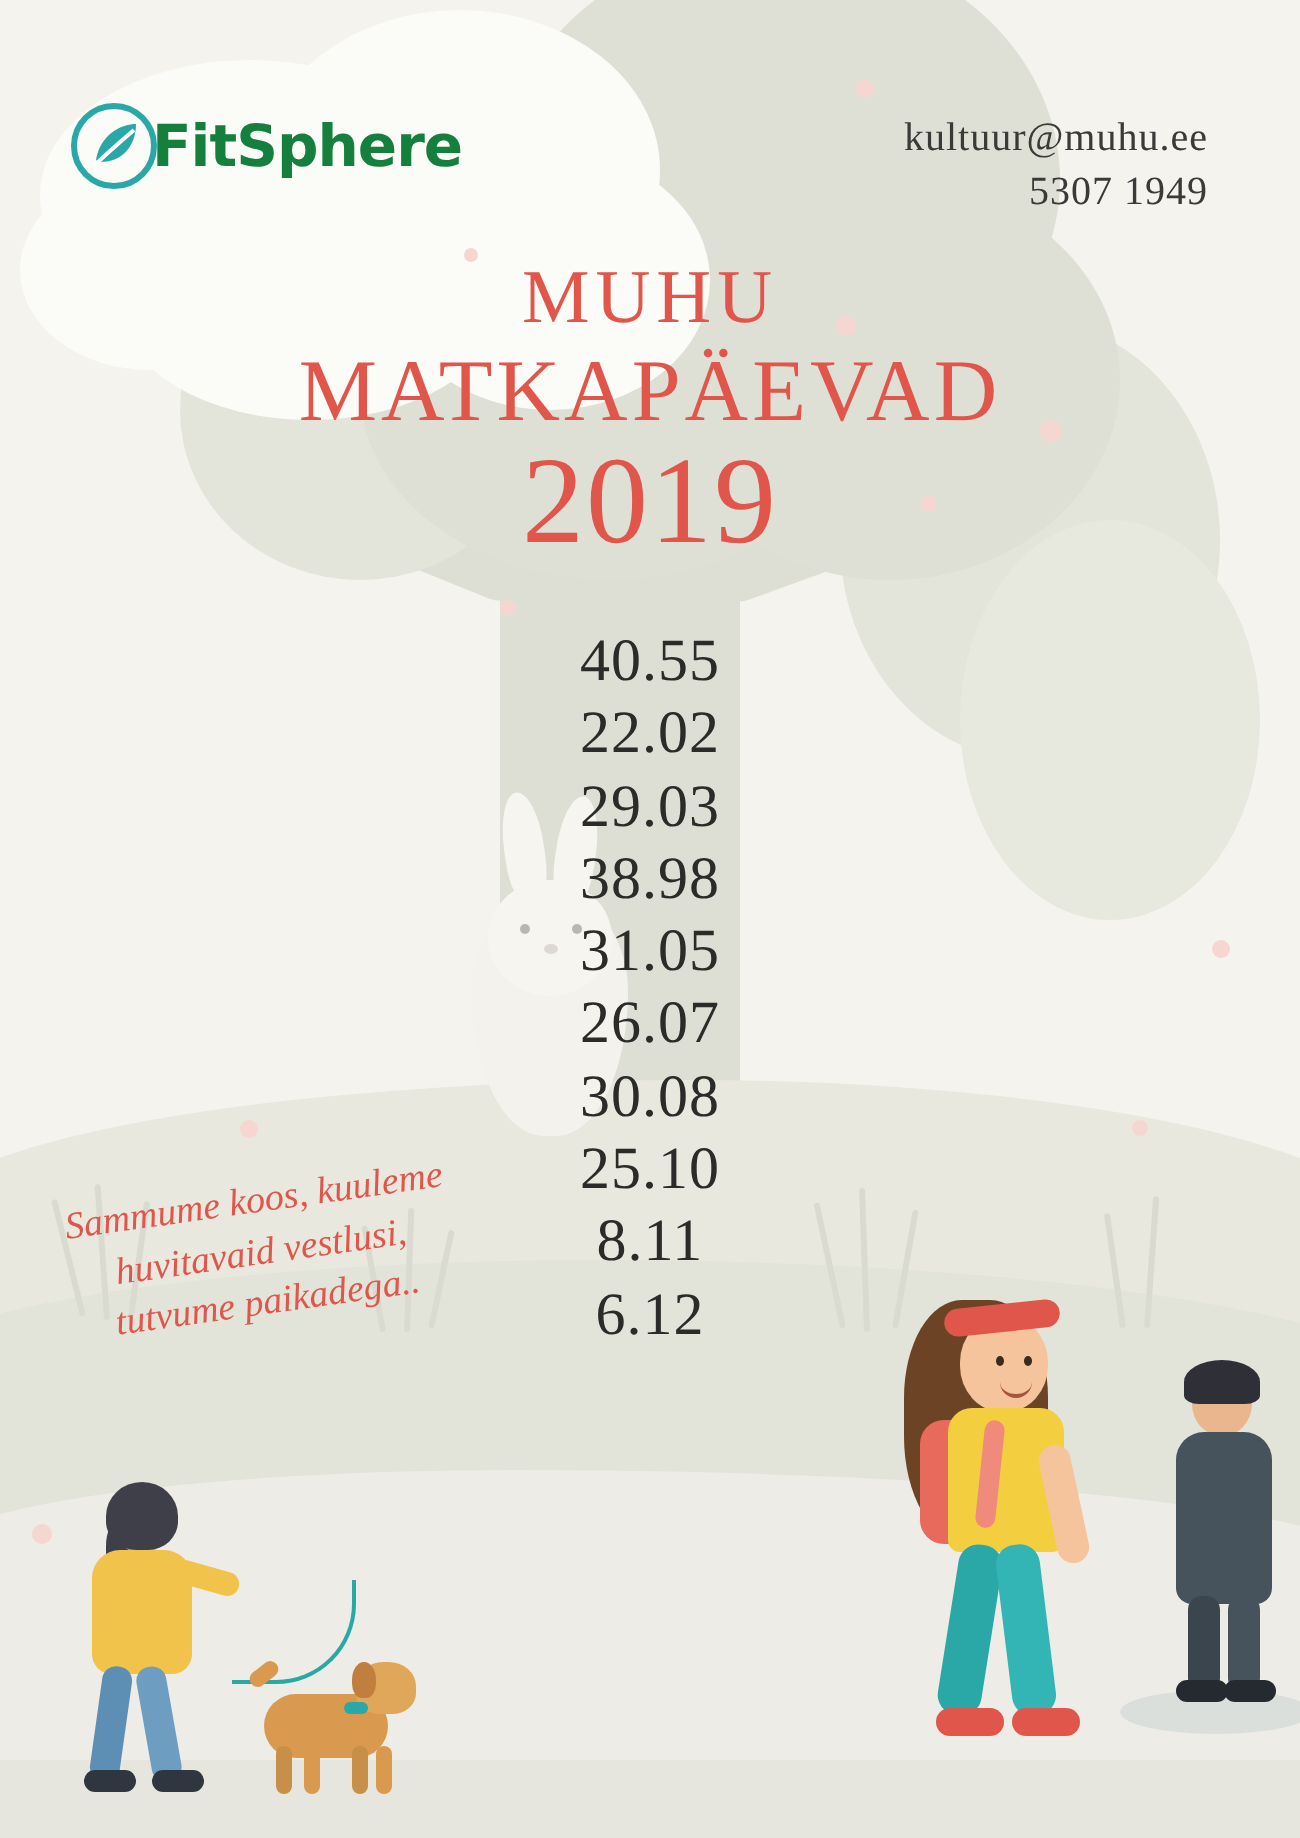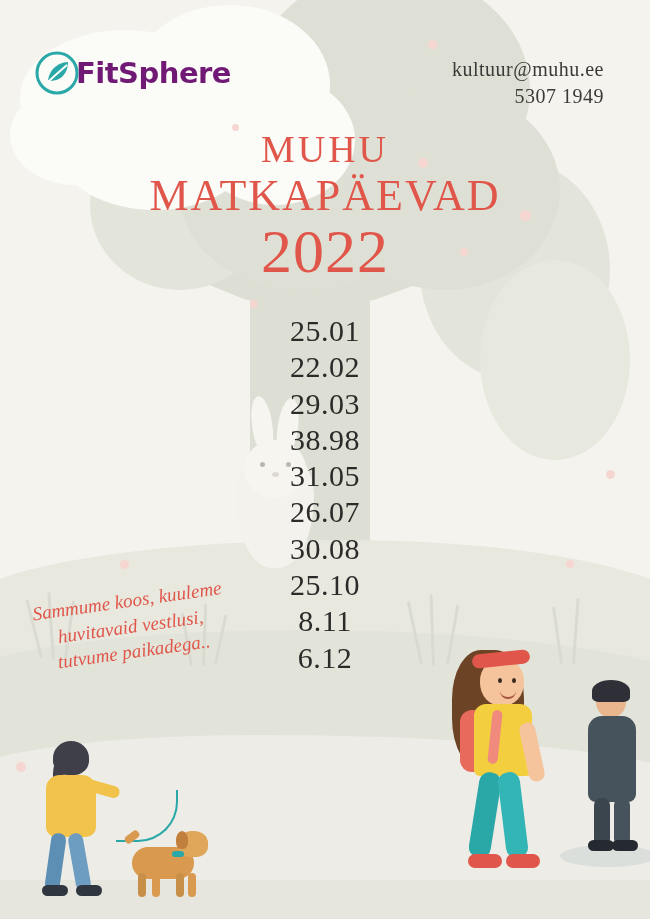--- a/index.html
+++ b/index.html
@@ -137,7 +137,7 @@
     font-weight: bold;
     font-size: 29px;
     letter-spacing: -0.5px;
-    color: #701a75;
+    color: #15803d;
     margin-left: -6px;
   }
 

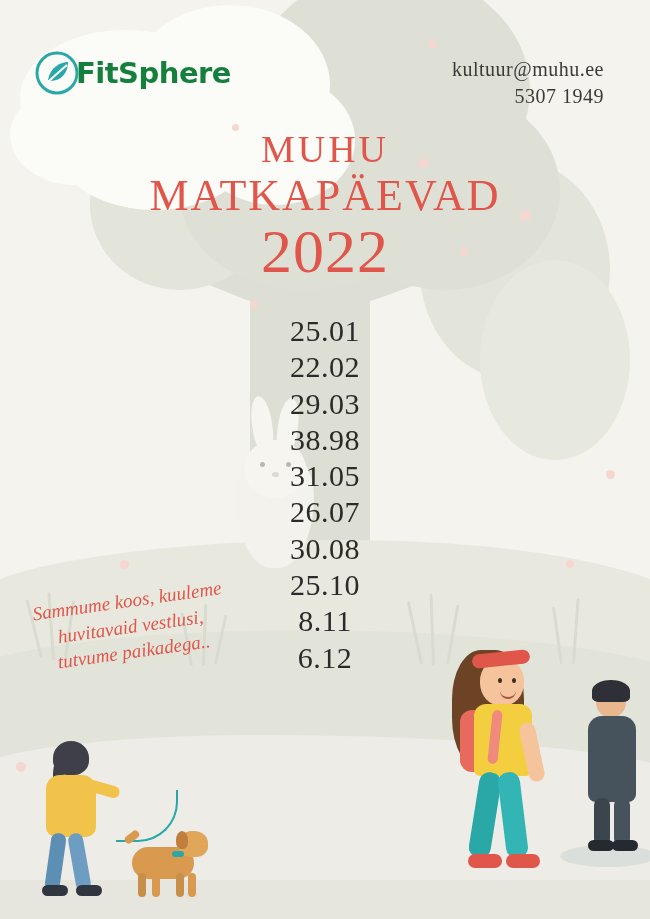--- a/index.html
+++ b/index.html
@@ -415,7 +415,7 @@
   <div class="title-block">
     <div class="title-line1">MUHU</div>
     <div class="title-line2">MATKAPÄEVAD</div>
-    <div class="title-year">2022</div>
+    <div class="title-year">2019</div>
   </div>
 
   <div class="dates">

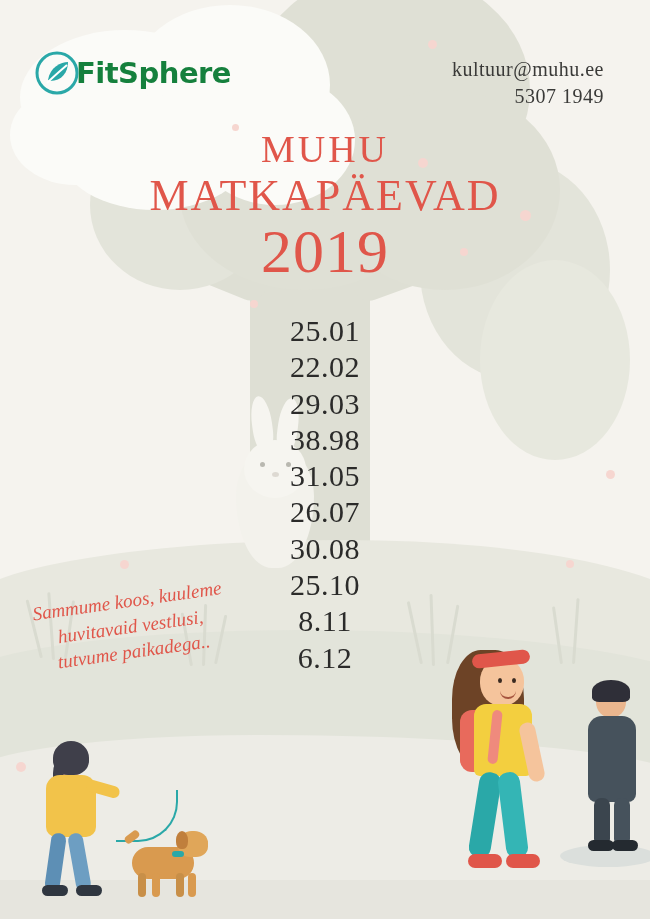--- a/index.html
+++ b/index.html
@@ -419,7 +419,7 @@
   </div>
 
   <div class="dates">
-    <div class="date-item">25.01</div>
+    <div class="date-item">40.55</div>
     <div class="date-item">22.02</div>
     <div class="date-item">29.03</div>
     <div class="date-item">38.98</div>

